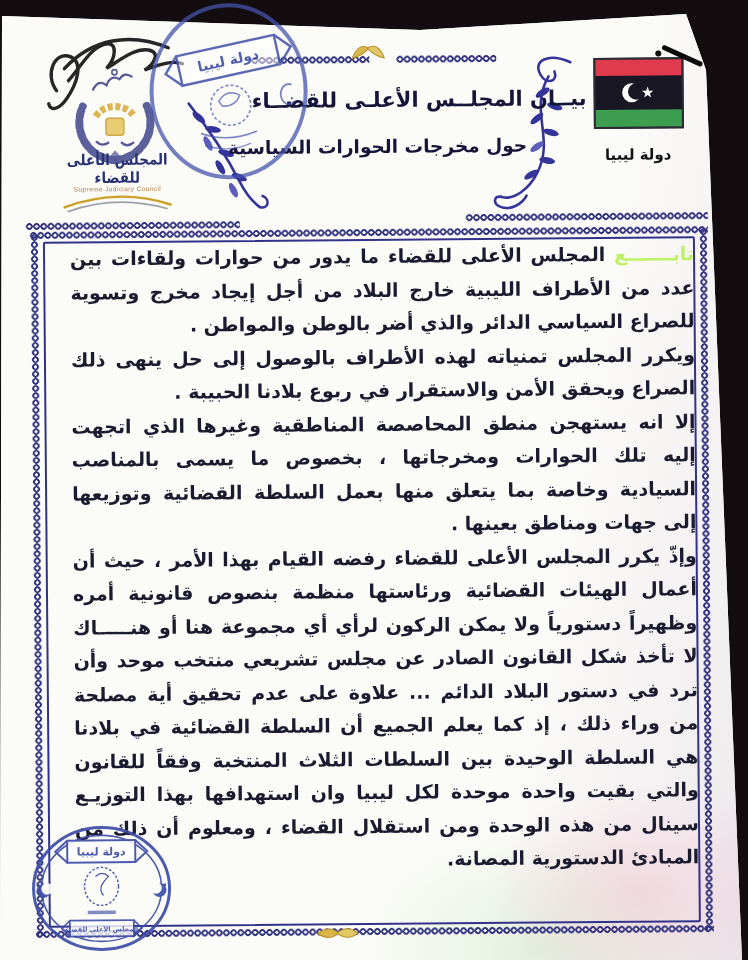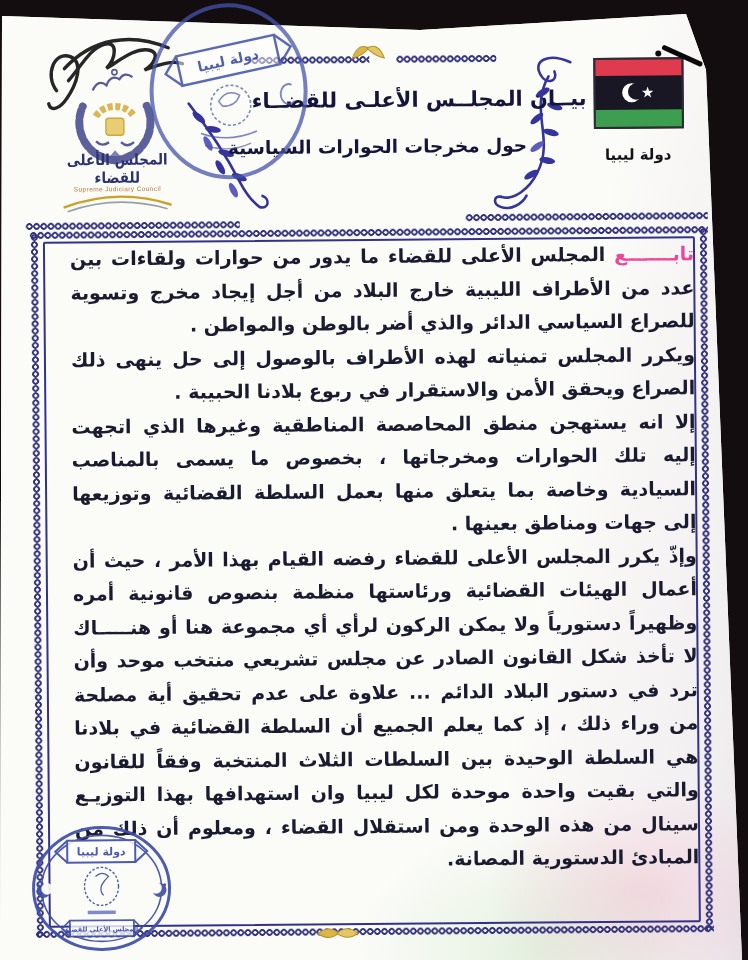--- a/index.html
+++ b/index.html
@@ -48,7 +48,7 @@
     font-weight:bold;font-size:19px;line-height:33.5px;color:#1b1b30;
   }
   .body-text p{margin:0;}
-  .body-text .lead{font-weight:bold;color:#ec4899;letter-spacing:.5px;}
+  .body-text .lead{font-weight:bold;color:#bef264;letter-spacing:.5px;}
 
   
   .title{

